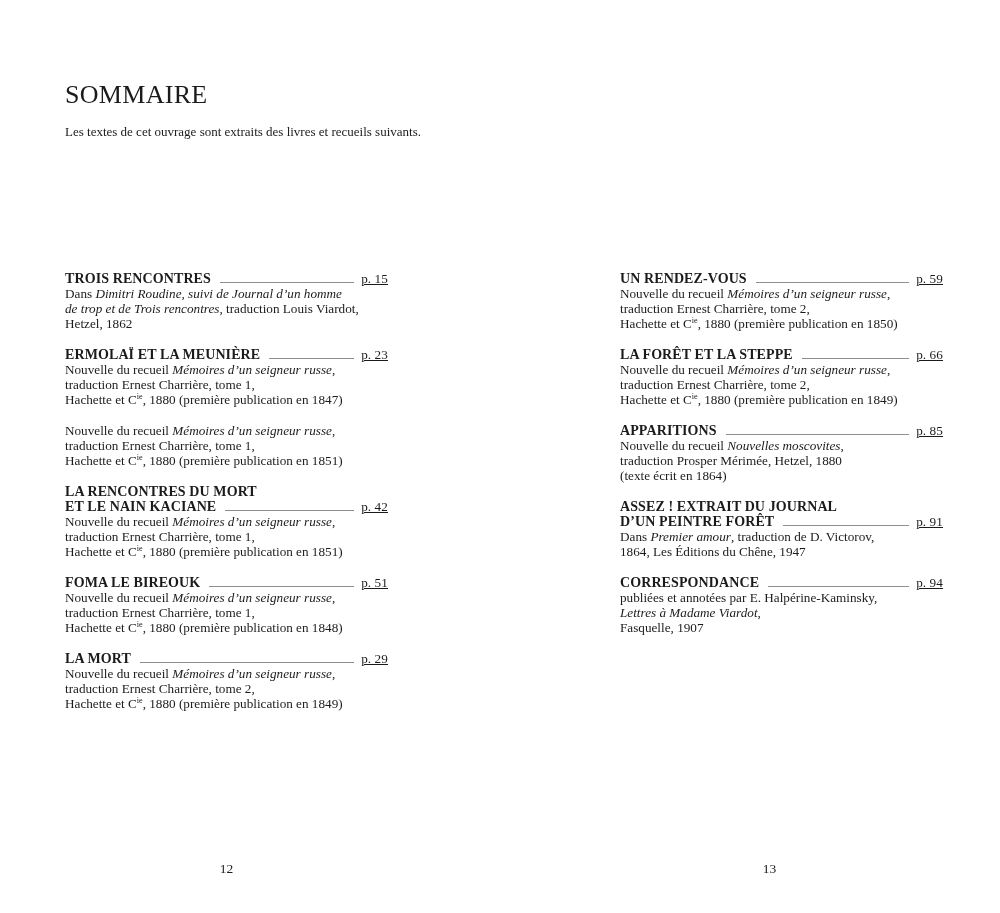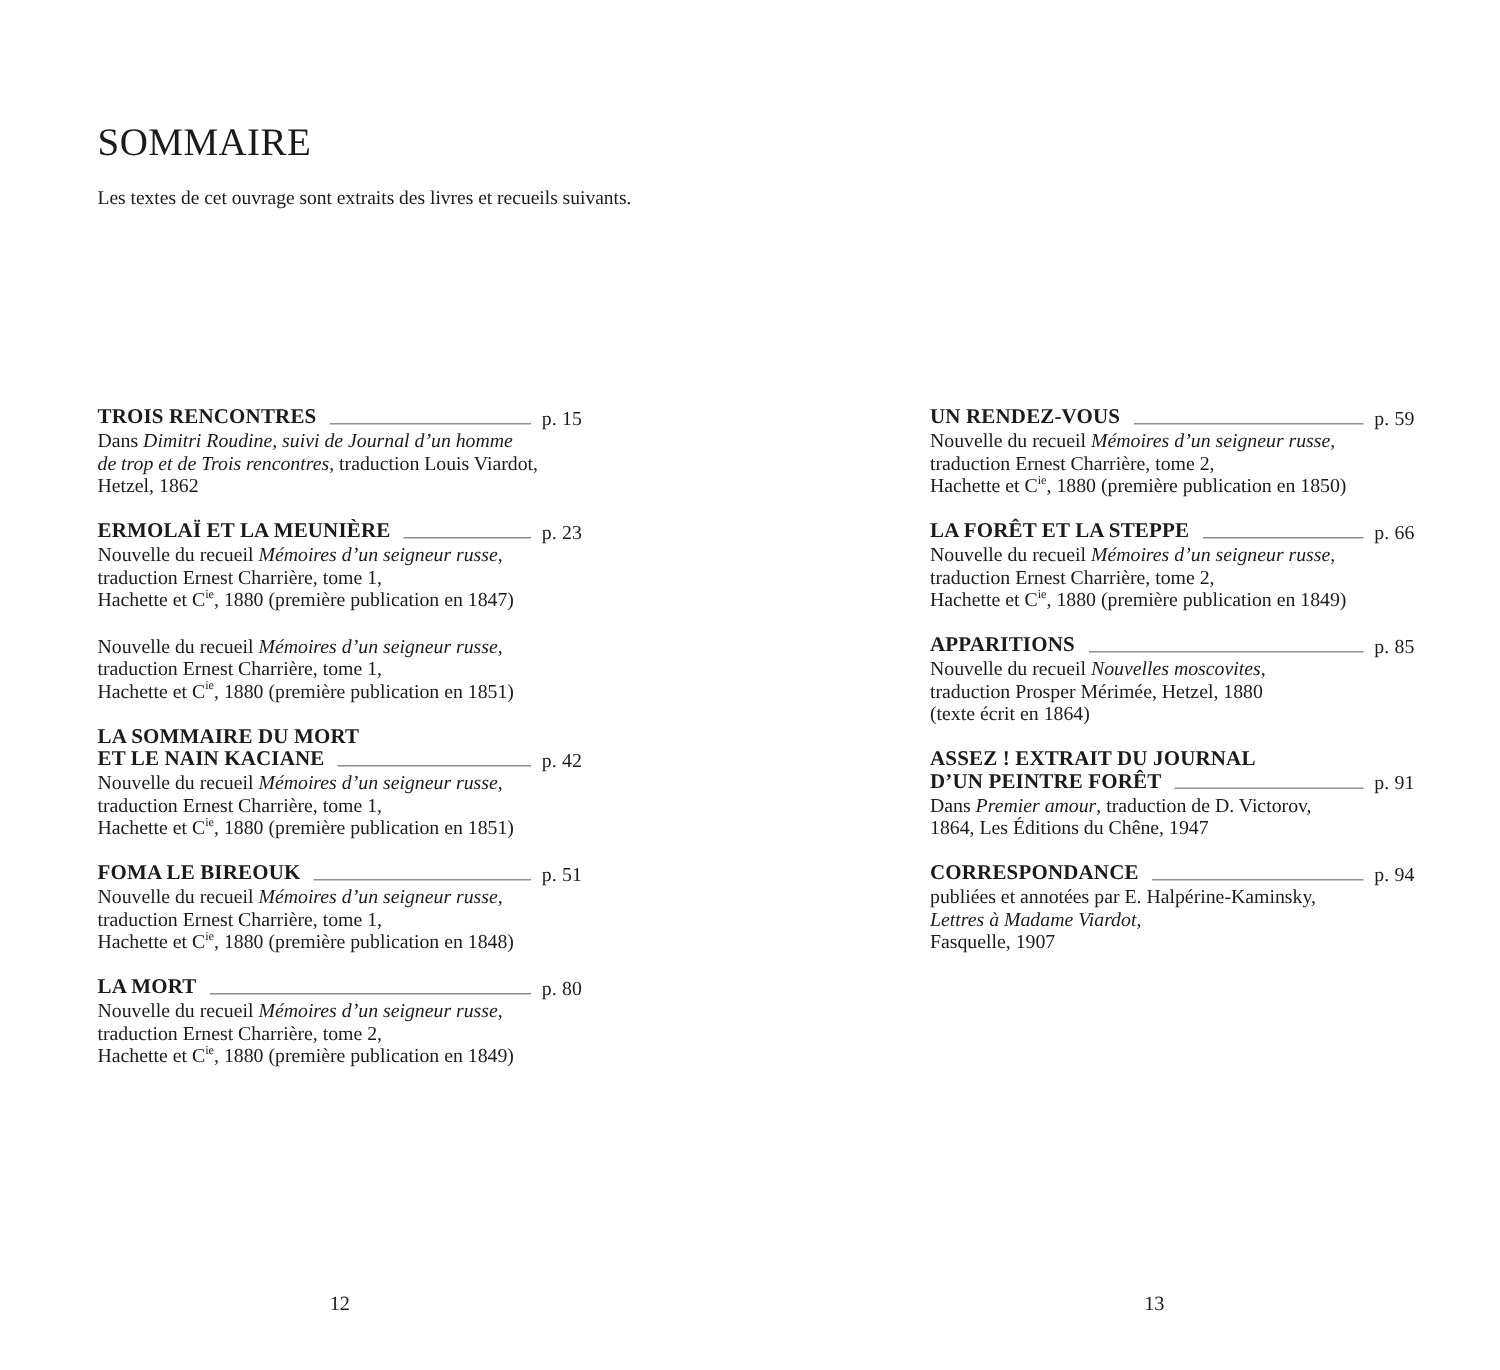--- a/index.html
+++ b/index.html
@@ -59,6 +59,7 @@
     font-weight: normal;
     font-size: 13.2px;
     white-space: nowrap;
+    text-decoration: underline;
   }
   .desc {
     font-size: 13.2px;

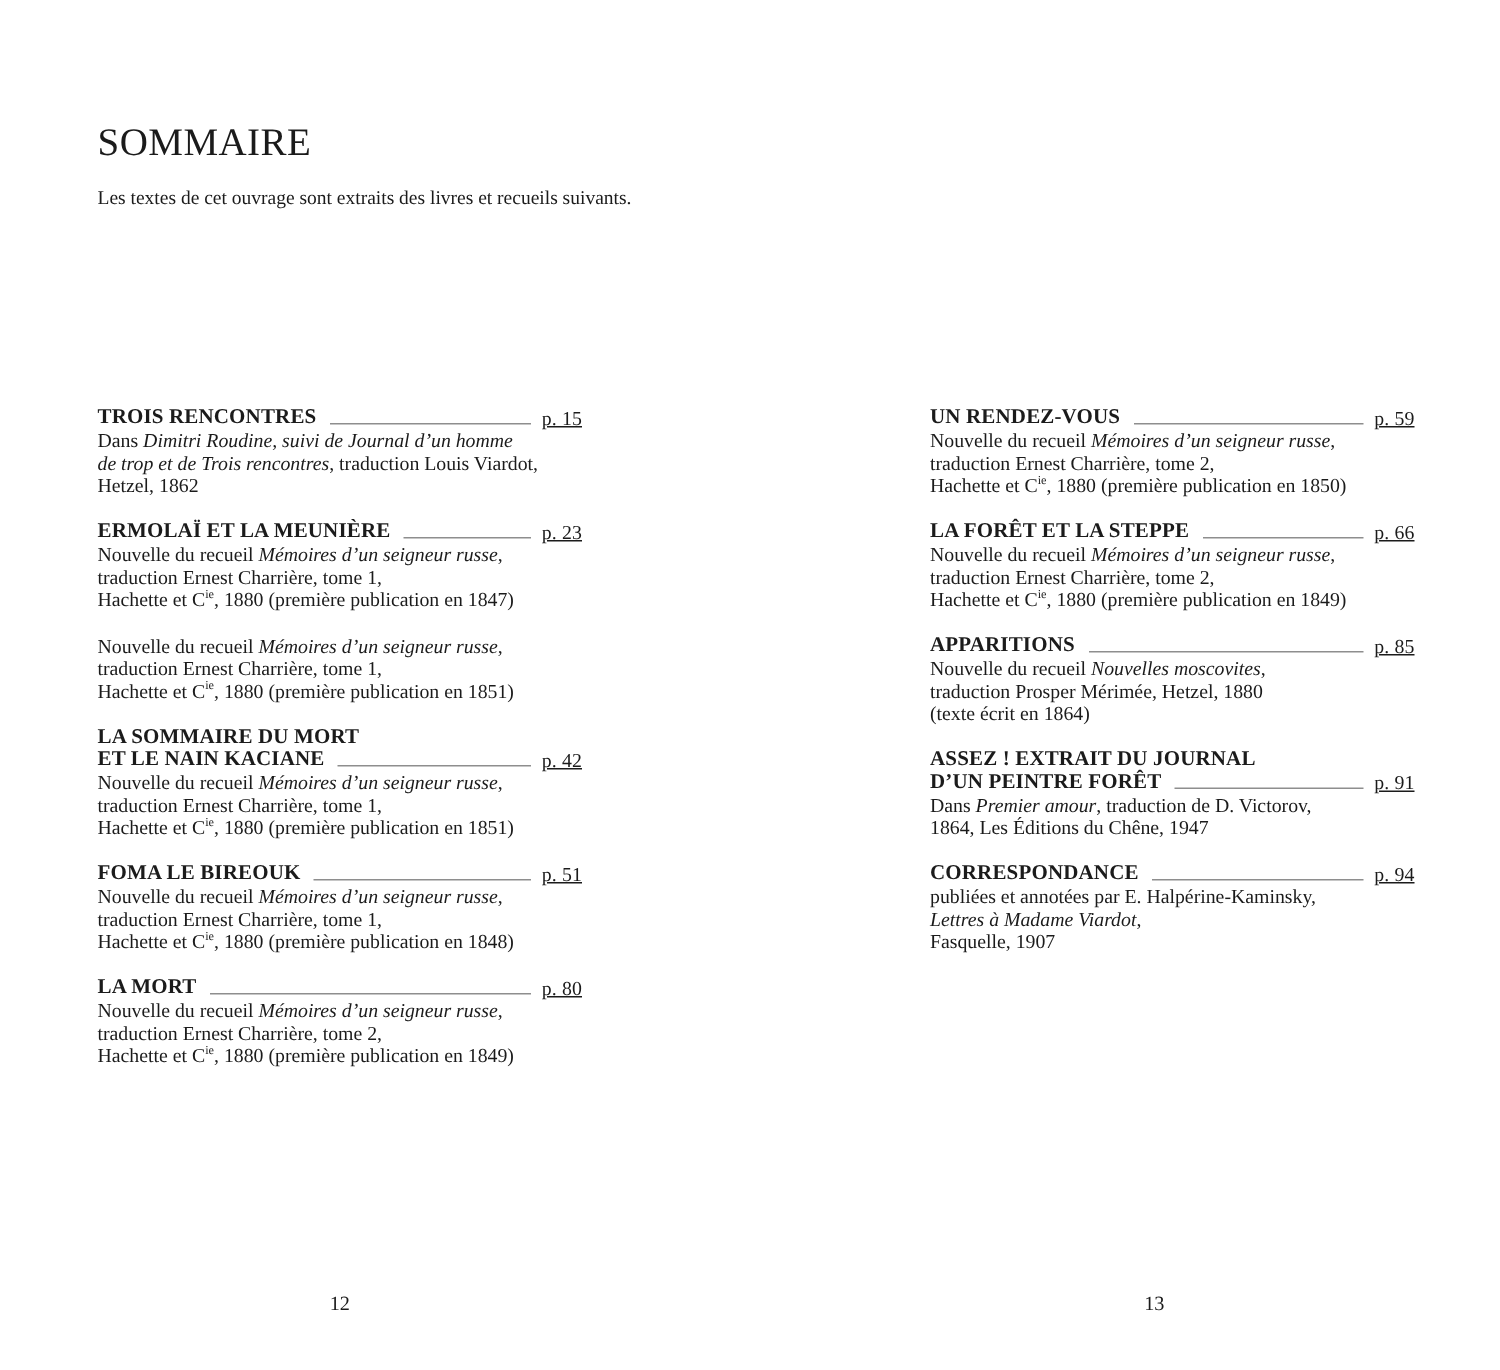--- a/index.html
+++ b/index.html
@@ -114,7 +114,7 @@
       <div class="desc">Hachette et C<sup>ie</sup>, 1880 (première publication en 1851)</div>
     </div>
     <div class="entry">
-      <div class="title-line">LA SOMMAIRE DU MORT</div>
+      <div class="title-line">LA RENCONTRES DU MORT</div>
       <div class="title-row">
         <span class="title-text">ET LE NAIN KACIANE</span>
         <span class="leader"></span>

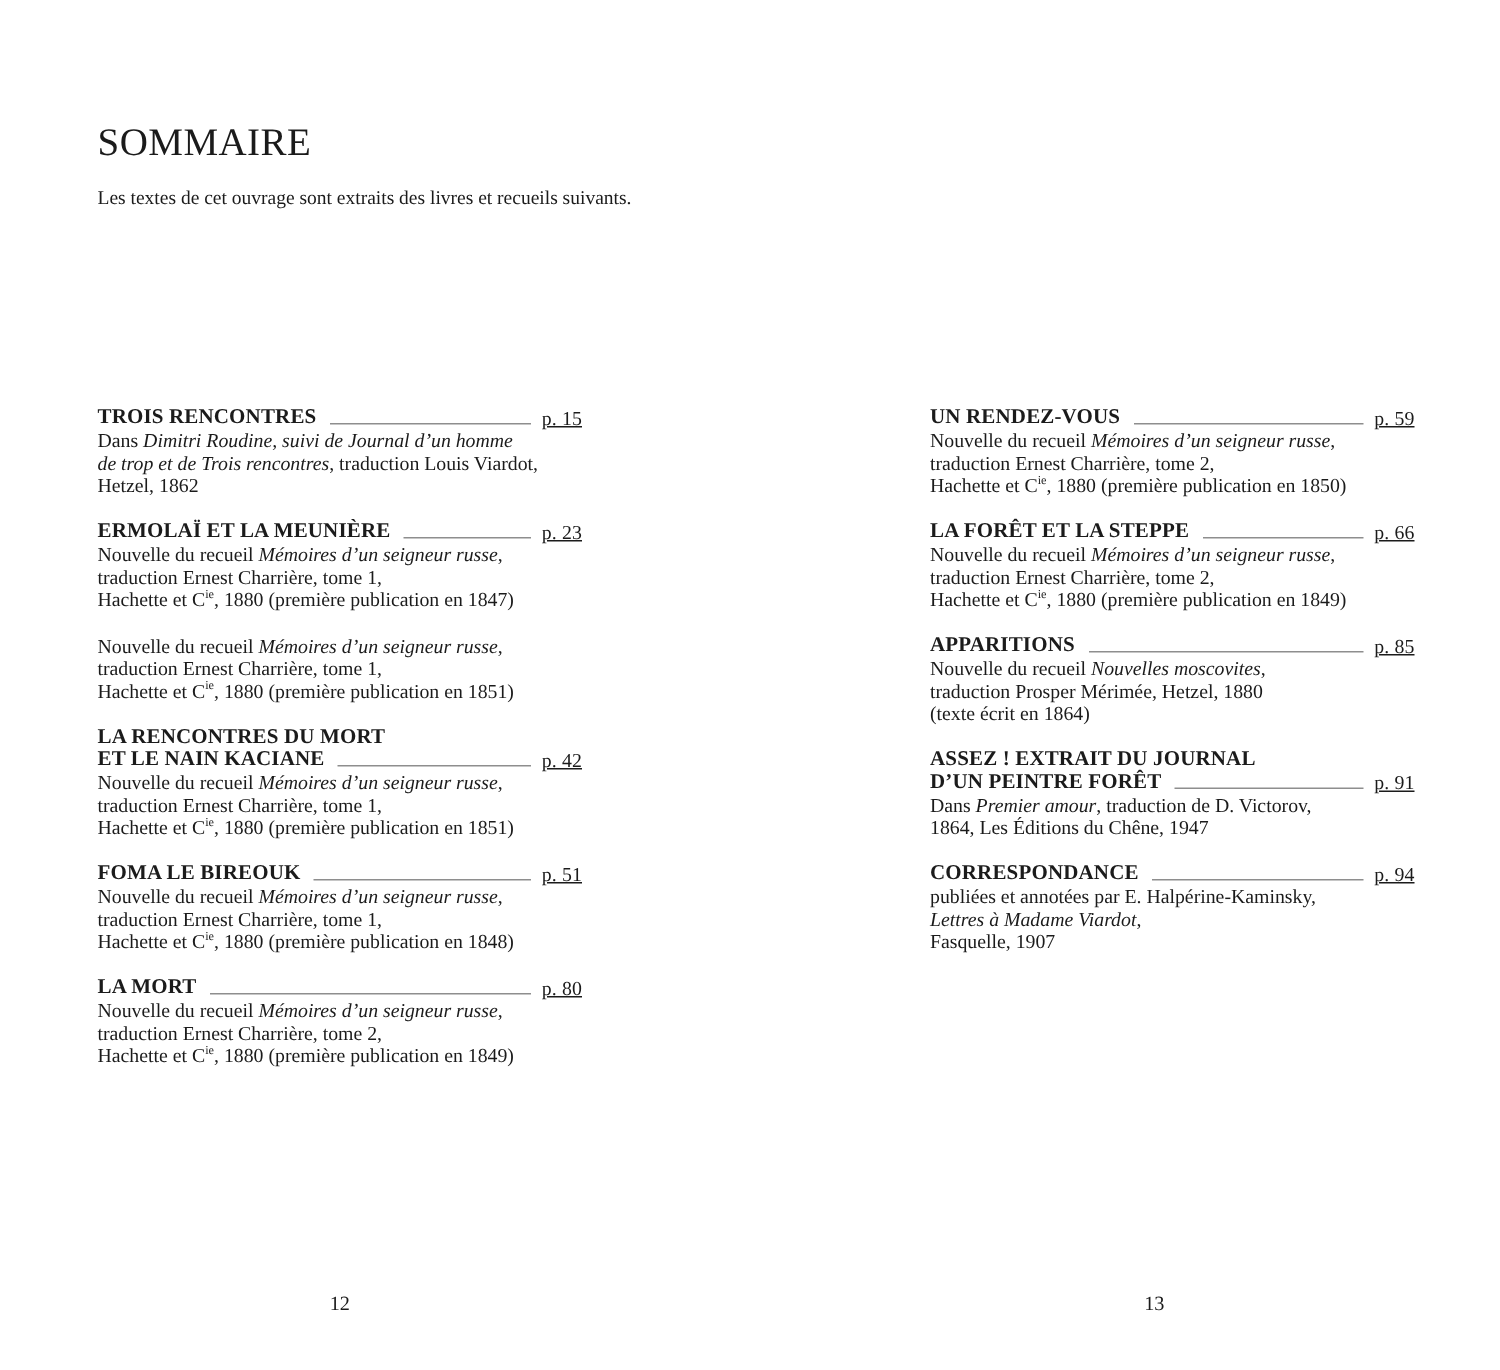--- a/index.html
+++ b/index.html
@@ -138,7 +138,7 @@
       <div class="title-row">
         <span class="title-text">LA MORT</span>
         <span class="leader"></span>
-        <span class="pagenum">p. 80</span>
+        <span class="pagenum">p. 29</span>
       </div>
       <div class="desc">Nouvelle du recueil <i>Mémoires d’un seigneur russe</i>,</div>
       <div class="desc">traduction Ernest Charrière, tome 2,</div>

